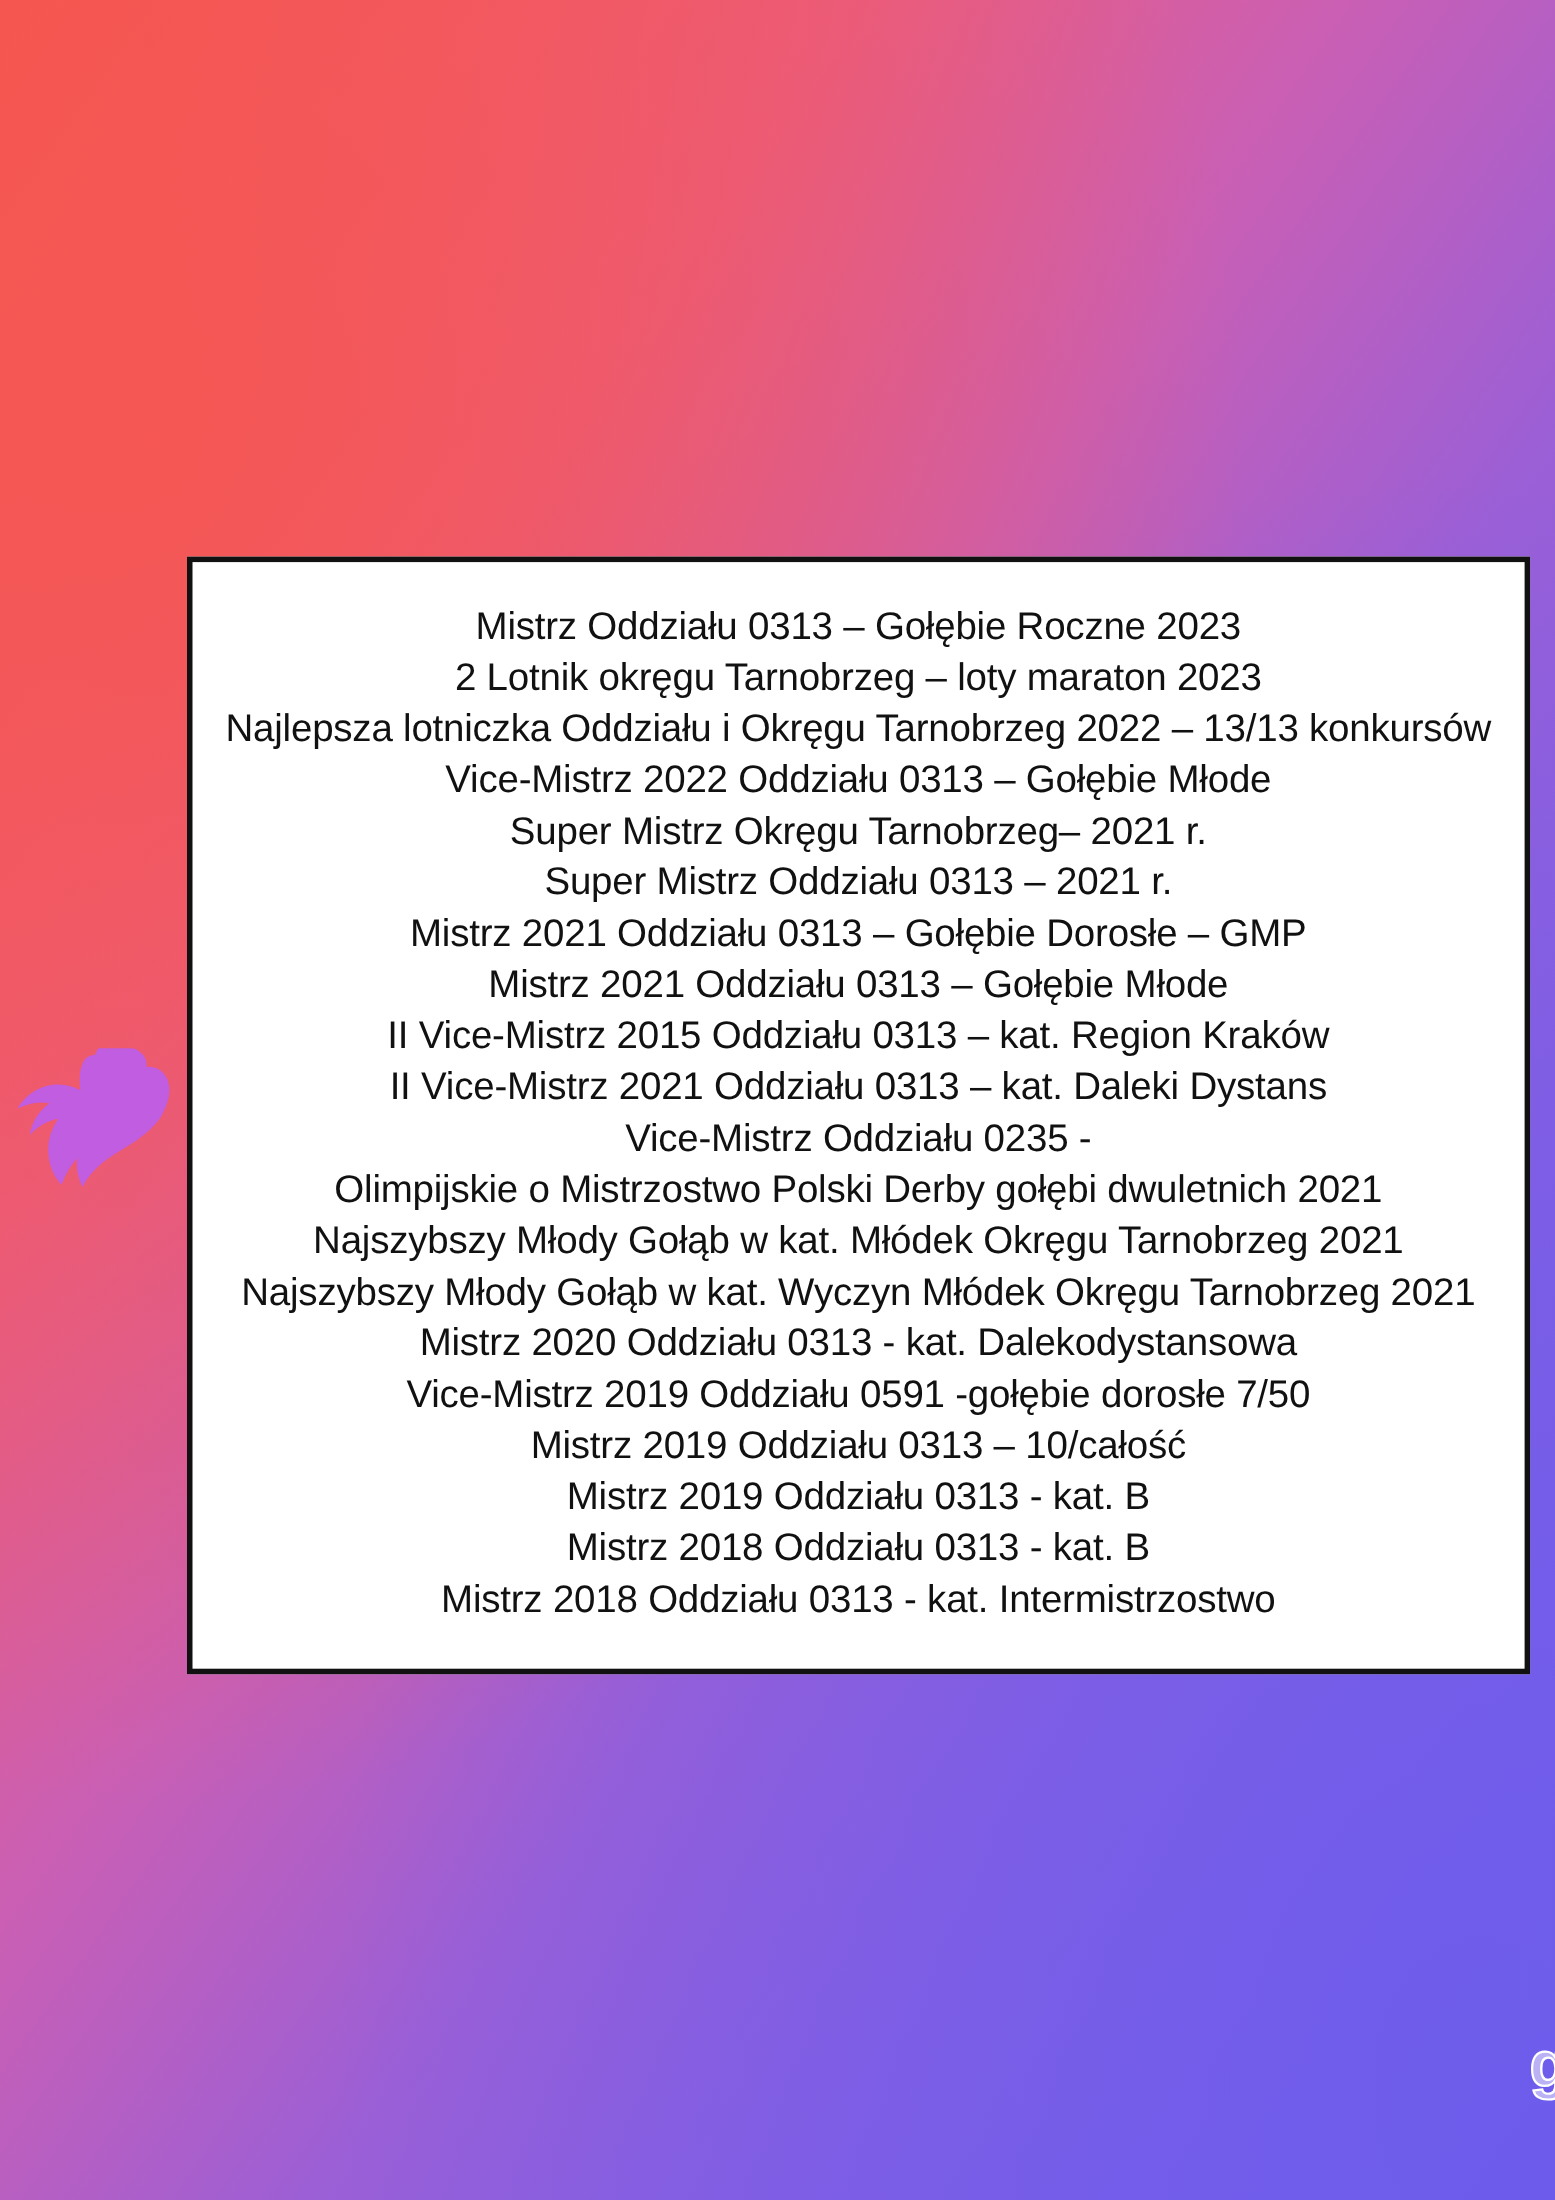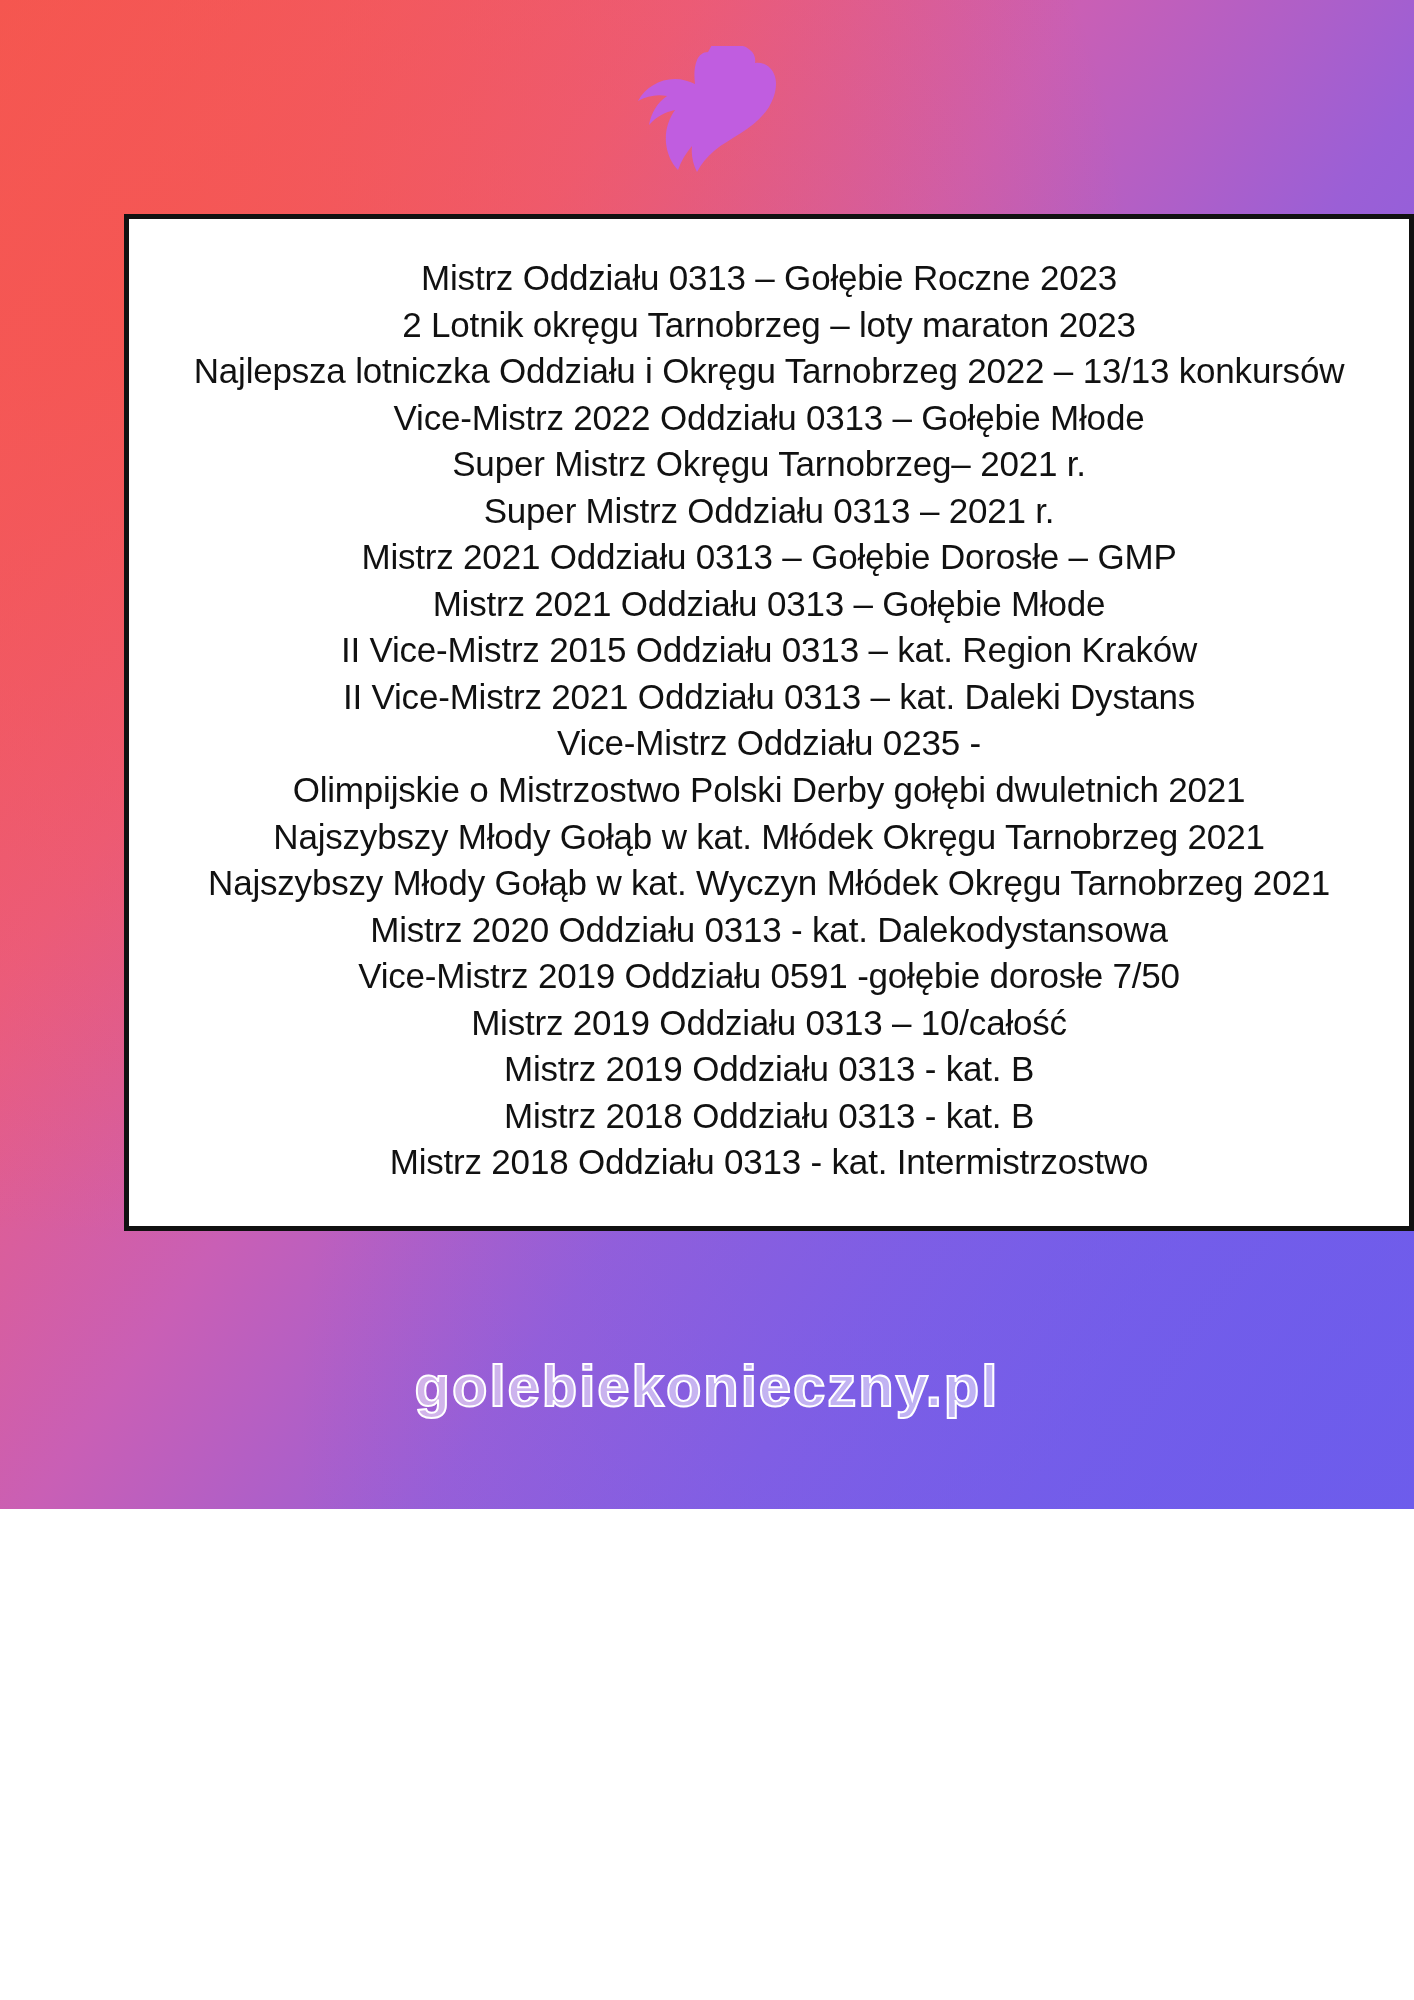--- a/index.html
+++ b/index.html
@@ -15,7 +15,7 @@
   .poster {
     position: relative;
     width: 1414px;
-    height: 1509px;
+    height: 2000px;
     box-sizing: border-box;
     background:
       linear-gradient(125deg,
@@ -28,8 +28,8 @@
         #7d5ee6 84%,
         #6f5ceb 100%);
     display: flex;
-    flex-direction: column;
-    align-items: flex-end;
+    flex-direction: row;
+    align-items: center;
   }
   
   .poster::before {

